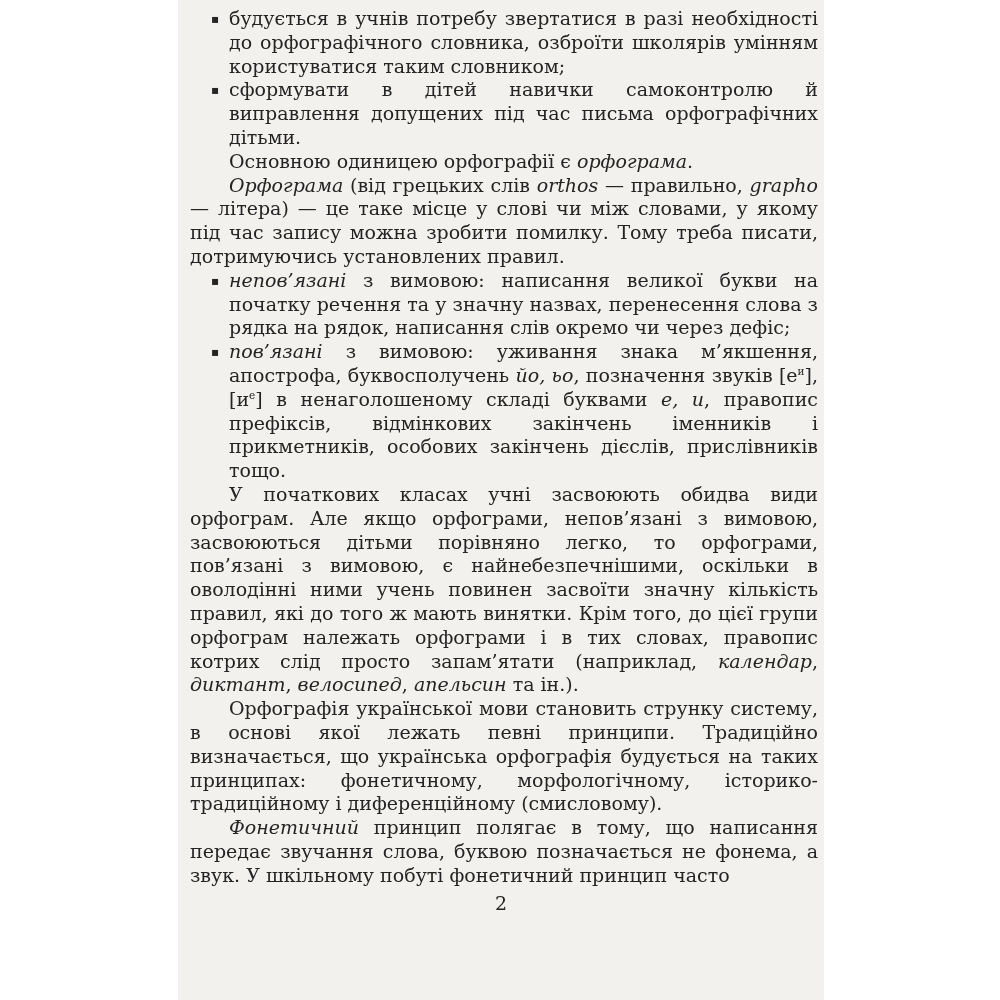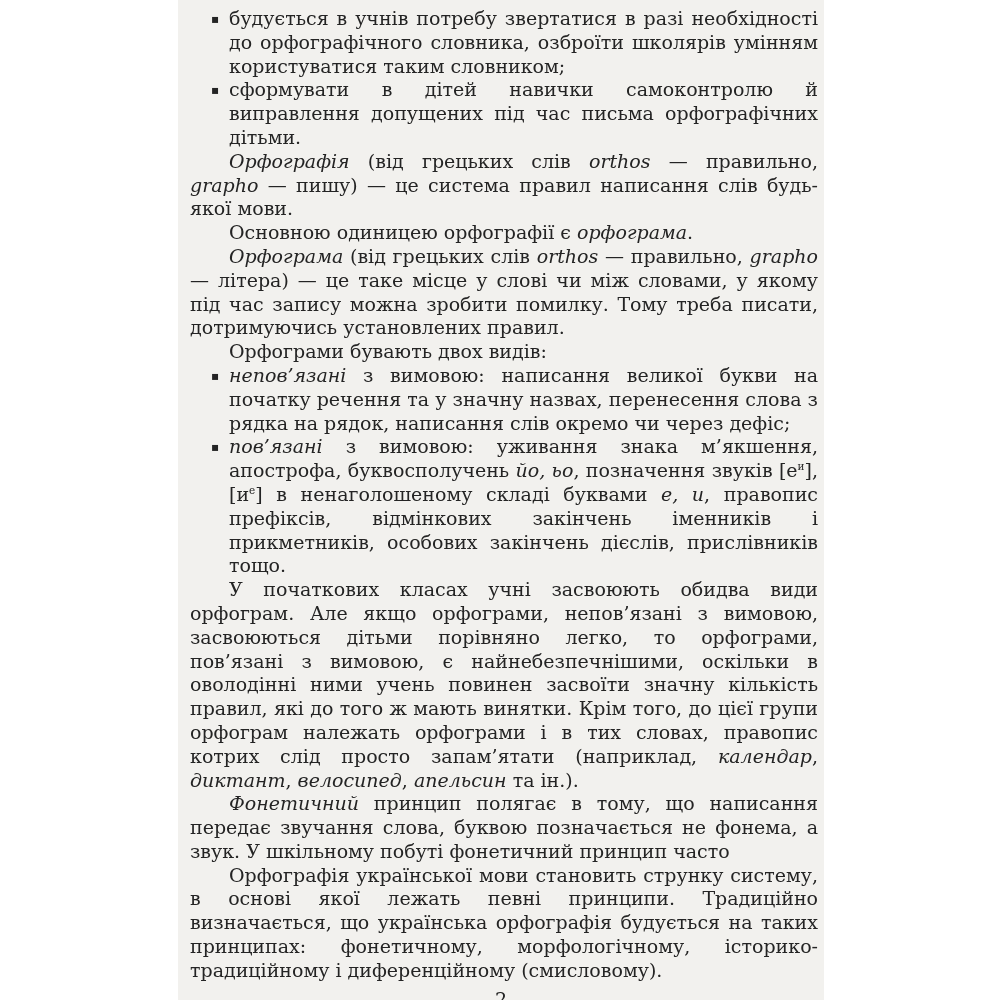--- a/index.html
+++ b/index.html
@@ -63,7 +63,6 @@
   <div class="text-col" style="color: rgb(36, 36, 36);">
       <div class="block bullet"><span class="marker">▪</span><span>будується в учнів потребу звертатися в разі необхідності до орфографічного словника, озброїти школярів умінням користуватися таким словником;</span></div>
       <div class="block bullet"><span class="marker">▪</span><span>сформувати в дітей навички самоконтролю й виправлення допущених під час письма орфографічних дітьми.</span></div>
-      <div class="block para"><i>Орфографія</i><span> (від грецьких слів </span><i>orthos</i><span> — правильно, </span><i>grapho</i><span> — пишу) — це система правил написання слів будь-якої мови.</span></div>
       <div class="block para"><span>Основною одиницею орфографії є </span><i>орфограма</i><span>.</span></div>
       <div class="block para"><i>Орфограма</i><span> (від грецьких слів </span><i>orthos</i><span> — правильно, </span><i>grapho</i><span> — літера) — це таке місце у слові чи між словами, у якому під час запису можна зробити помилку. Тому треба писати, дотримуючись установлених правил.</span></div>
       <div class="block para"><span>Орфограми бувають двох видів:</span></div>

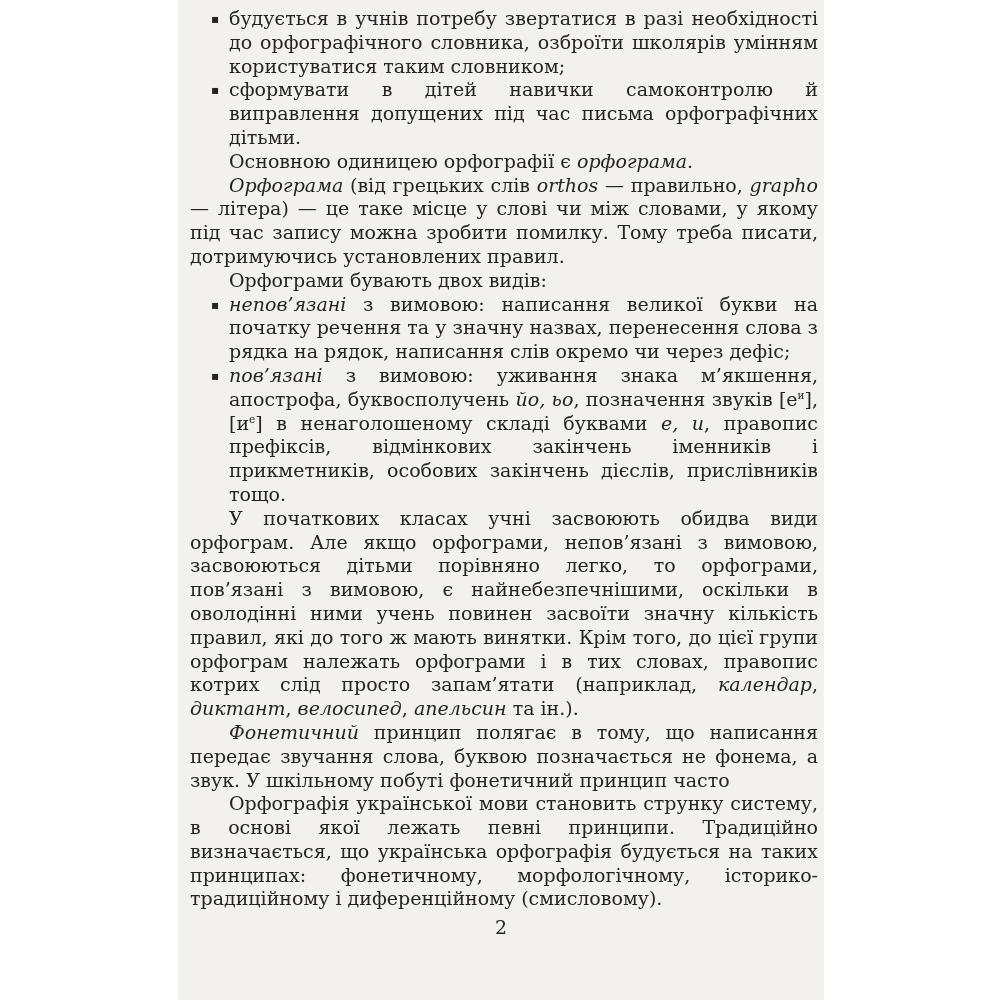--- a/index.html
+++ b/index.html
@@ -65,7 +65,6 @@
       <div class="block bullet"><span class="marker">▪</span><span>сформувати в дітей навички самоконтролю й виправлення допущених під час письма орфографічних дітьми.</span></div>
       <div class="block para"><span>Основною одиницею орфографії є </span><i>орфограма</i><span>.</span></div>
       <div class="block para"><i>Орфограма</i><span> (від грецьких слів </span><i>orthos</i><span> — правильно, </span><i>grapho</i><span> — літера) — це таке місце у слові чи між словами, у якому під час запису можна зробити помилку. Тому треба писати, дотримуючись установлених правил.</span></div>
-      <div class="block para"><span>Орфограми бувають двох видів:</span></div>
       <div class="block bullet"><span class="marker">▪</span><i>непов’язані</i><span> з вимовою: написання великої букви на початку речення та у значну назвах, перенесення слова з рядка на рядок, написання слів окремо чи через дефіс;</span></div>
       <div class="block bullet"><span class="marker">▪</span><i>пов’язані</i><span> з вимовою: уживання знака м’якшення, апострофа, буквосполучень </span><i>йо, ьо</i><span>, позначення звуків [е</span><sup>и</sup><span>], [и</span><sup>е</sup><span>] в ненаголошеному складі буквами </span><i>е, и</i><span>, правопис префіксів, відмінкових закінчень іменників і прикметників, особових закінчень дієслів, прислівників тощо.</span></div>
       <div class="block para"><span>У початкових класах учні засвоюють обидва види орфограм. Але якщо орфограми, непов’язані з вимовою, засвоюються дітьми порівняно легко, то орфограми, пов’язані з вимовою, є найнебезпечнішими, оскільки в оволодінні ними учень повинен засвоїти значну кількість правил, які до того ж мають винятки. Крім того, до цієї групи орфограм належать орфограми і в тих словах, правопис котрих слід просто запам’ятати (наприклад, </span><i>календар</i><span>, </span><i>диктант</i><span>, </span><i>велосипед</i><span>, </span><i>апельсин</i><span> та ін.).</span></div>

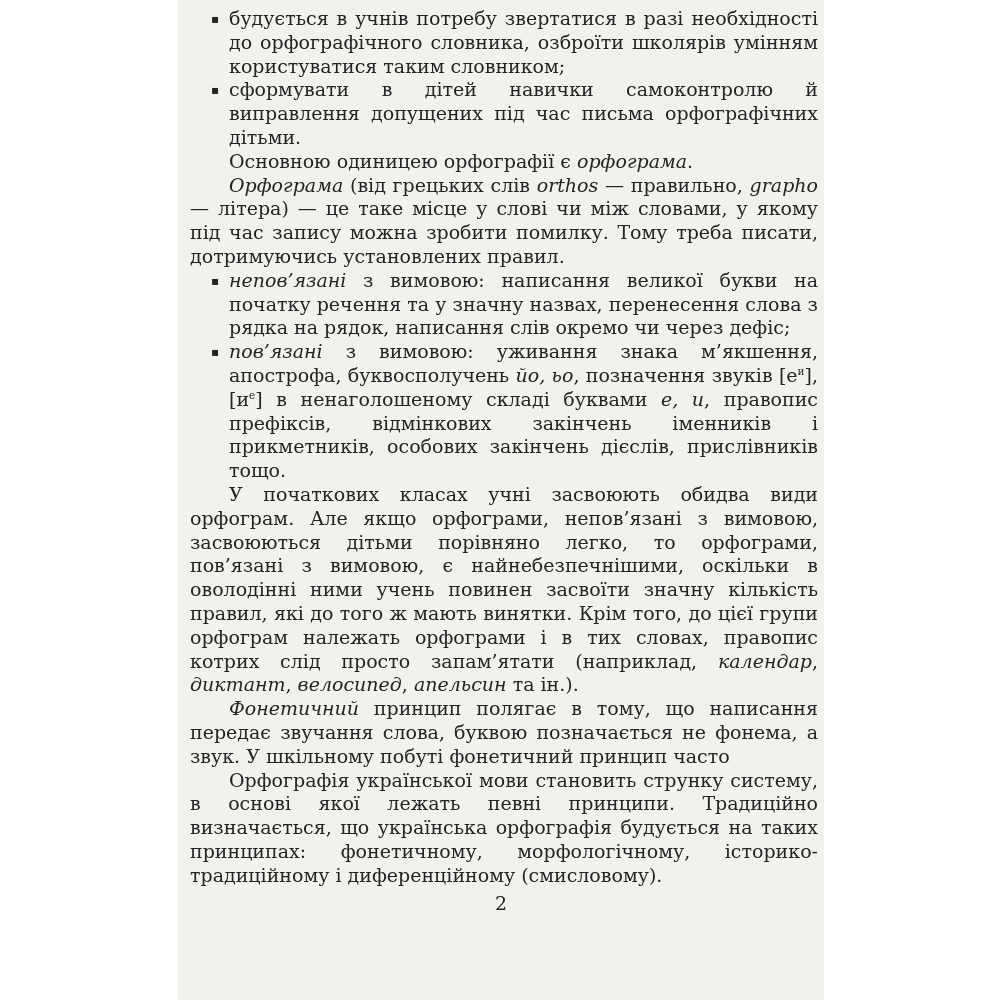--- a/index.html
+++ b/index.html
@@ -68,8 +68,8 @@
       <div class="block bullet"><span class="marker">▪</span><i>непов’язані</i><span> з вимовою: написання великої букви на початку речення та у значну назвах, перенесення слова з рядка на рядок, написання слів окремо чи через дефіс;</span></div>
       <div class="block bullet"><span class="marker">▪</span><i>пов’язані</i><span> з вимовою: уживання знака м’якшення, апострофа, буквосполучень </span><i>йо, ьо</i><span>, позначення звуків [е</span><sup>и</sup><span>], [и</span><sup>е</sup><span>] в ненаголошеному складі буквами </span><i>е, и</i><span>, правопис префіксів, відмінкових закінчень іменників і прикметників, особових закінчень дієслів, прислівників тощо.</span></div>
       <div class="block para"><span>У початкових класах учні засвоюють обидва види орфограм. Але якщо орфограми, непов’язані з вимовою, засвоюються дітьми порівняно легко, то орфограми, пов’язані з вимовою, є найнебезпечнішими, оскільки в оволодінні ними учень повинен засвоїти значну кількість правил, які до того ж мають винятки. Крім того, до цієї групи орфограм належать орфограми і в тих словах, правопис котрих слід просто запам’ятати (наприклад, </span><i>календар</i><span>, </span><i>диктант</i><span>, </span><i>велосипед</i><span>, </span><i>апельсин</i><span> та ін.).</span></div>
+      <div class="block para"><span>Орфографія української мови становить струнку систему, в основі якої лежать певні принципи. Традиційно визначається, що українська орфографія будується на таких принципах: фонетичному, морфологічному, історико-традиційному і диференційному (смисловому).</span></div>
       <div class="block para"><i>Фонетичний</i><span> принцип полягає в тому, що написання передає звучання слова, буквою позначається не фонема, а звук. У шкільному побуті фонетичний принцип часто</span></div>
-      <div class="block para"><span>Орфографія української мови становить струнку систему, в основі якої лежать певні принципи. Традиційно визначається, що українська орфографія будується на таких принципах: фонетичному, морфологічному, історико-традиційному і диференційному (смисловому).</span></div>
     </div>
   <div class="page-number">2</div>
 </div>

